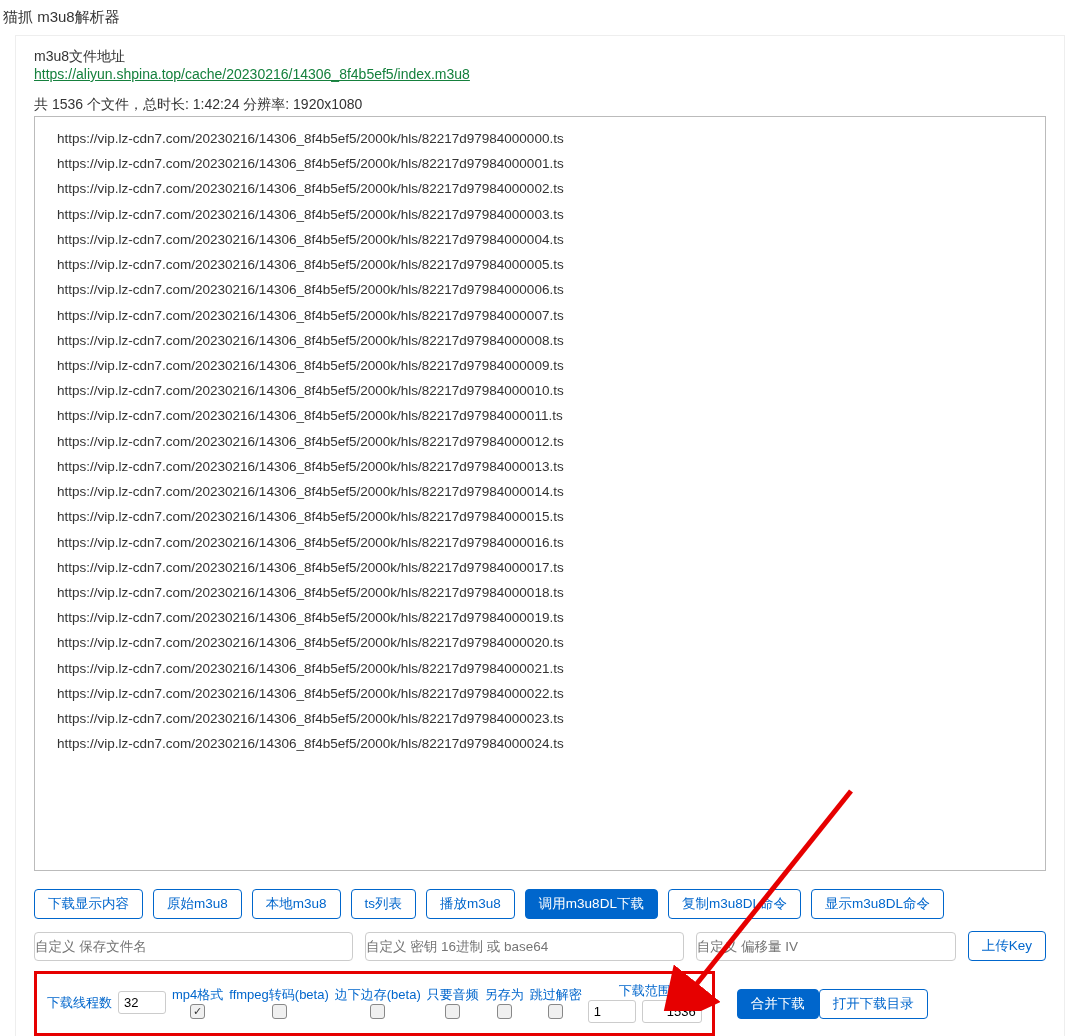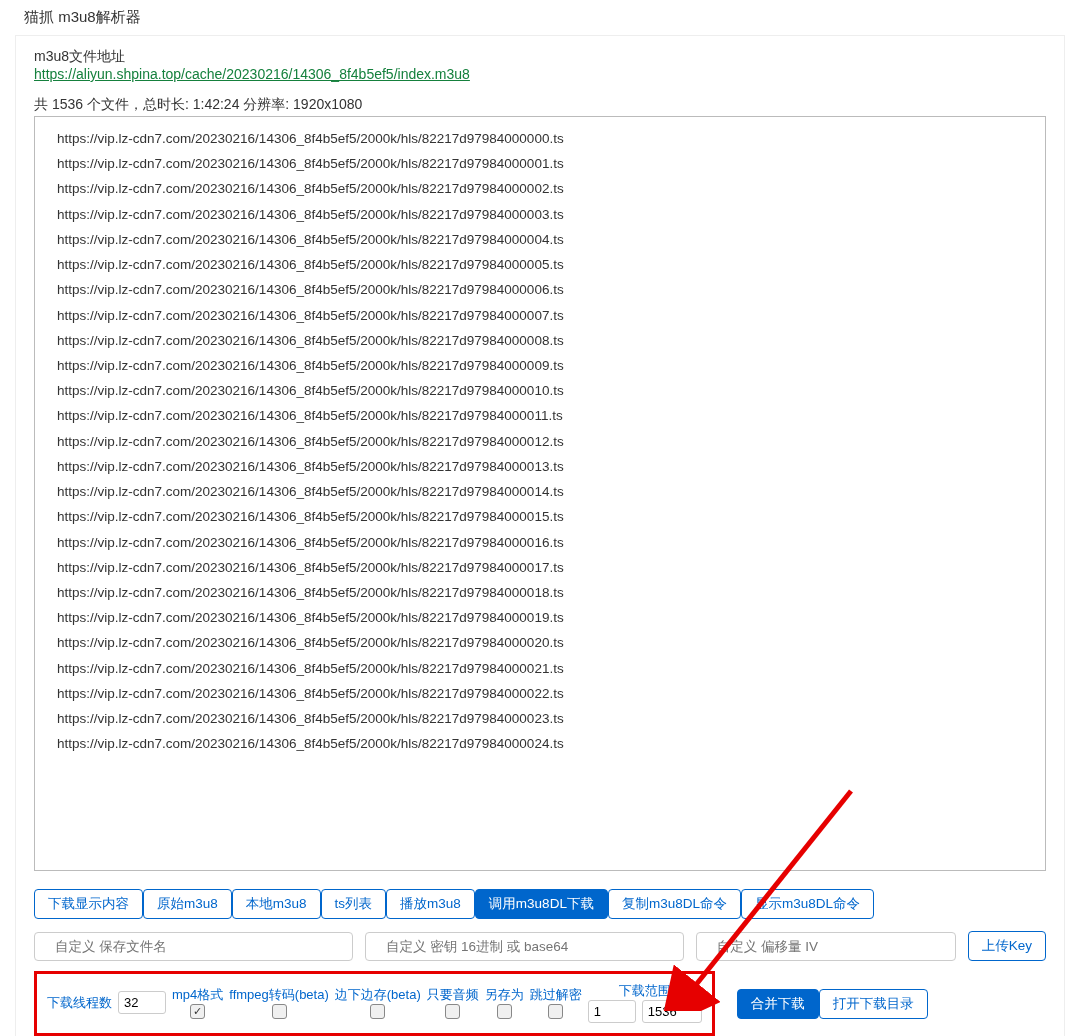--- a/index.html
+++ b/index.html
@@ -11,7 +11,7 @@
     background: #fff;
   }
   .title-bar {
-    padding: 8px 24px;
+    padding: 8px 3px;
     font-size: 15px;
     color: #333;
   }

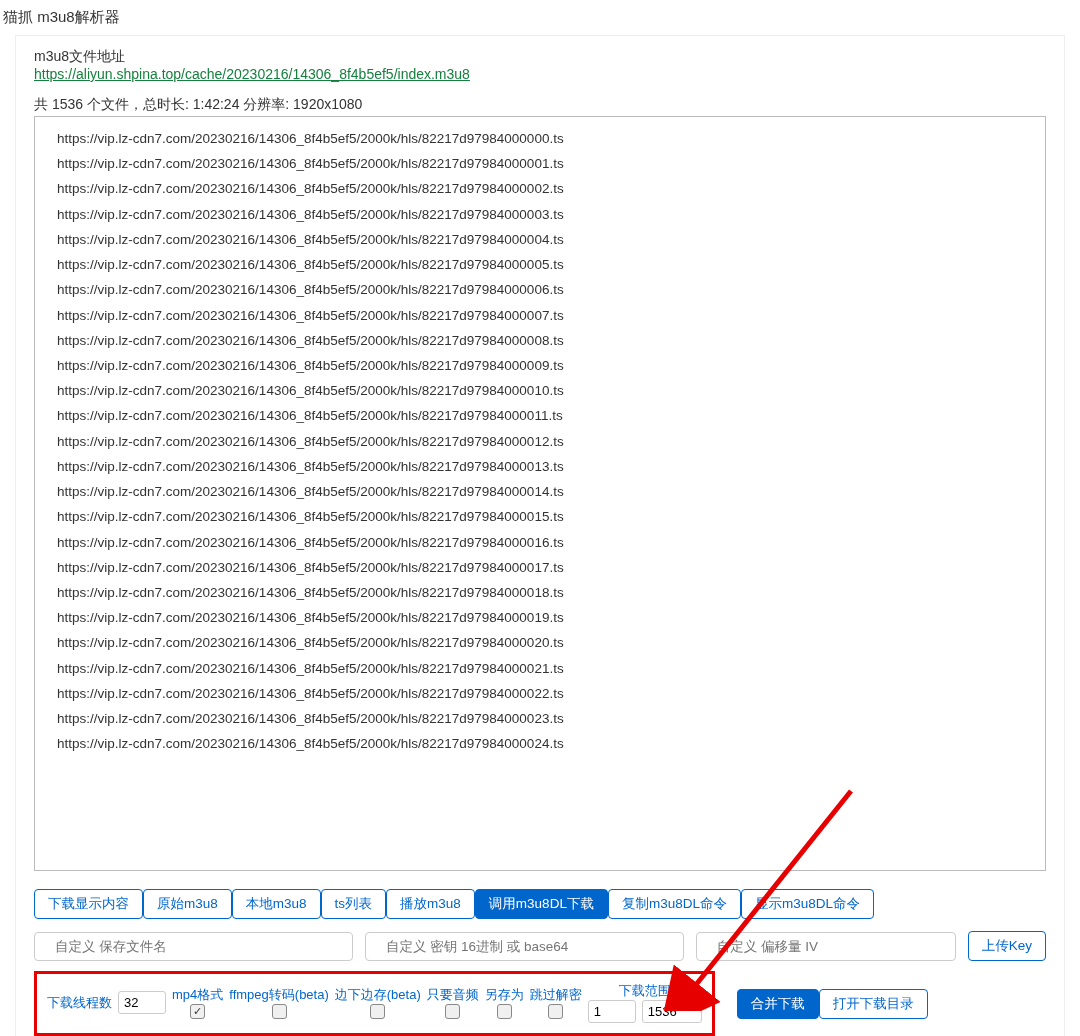--- a/index.html
+++ b/index.html
@@ -47,6 +47,7 @@
     margin-top: 18px;
     display: flex;
     flex-wrap: wrap;
+    gap: 10px;
   }
   .btn {
     border: 1px solid #0066cc;

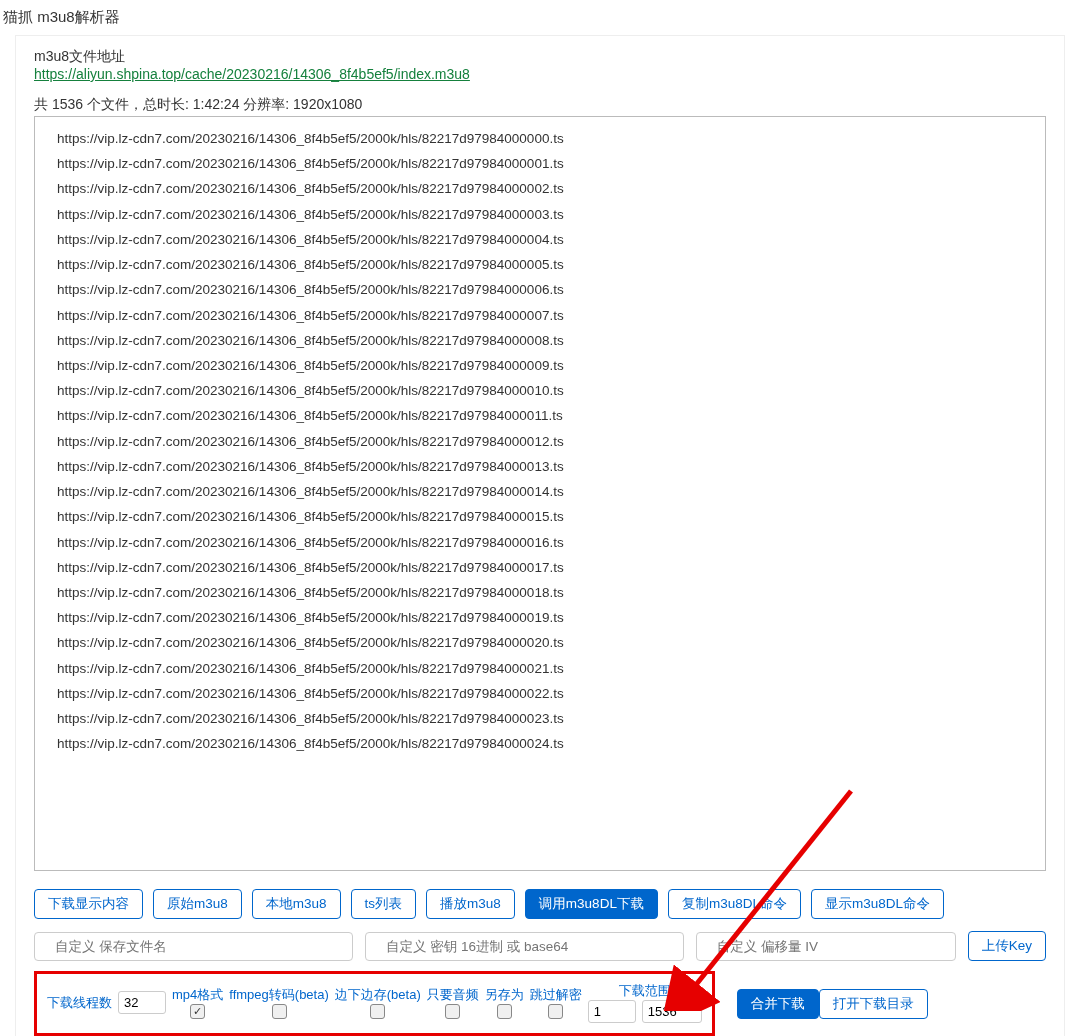--- a/index.html
+++ b/index.html
@@ -72,7 +72,7 @@
     flex: 1;
     border: 1px solid #ccc;
     border-radius: 4px;
-    padding: 6px 20px;
+    padding: 6px 0;
     font-size: 13.5px;
     color: #888;
   }

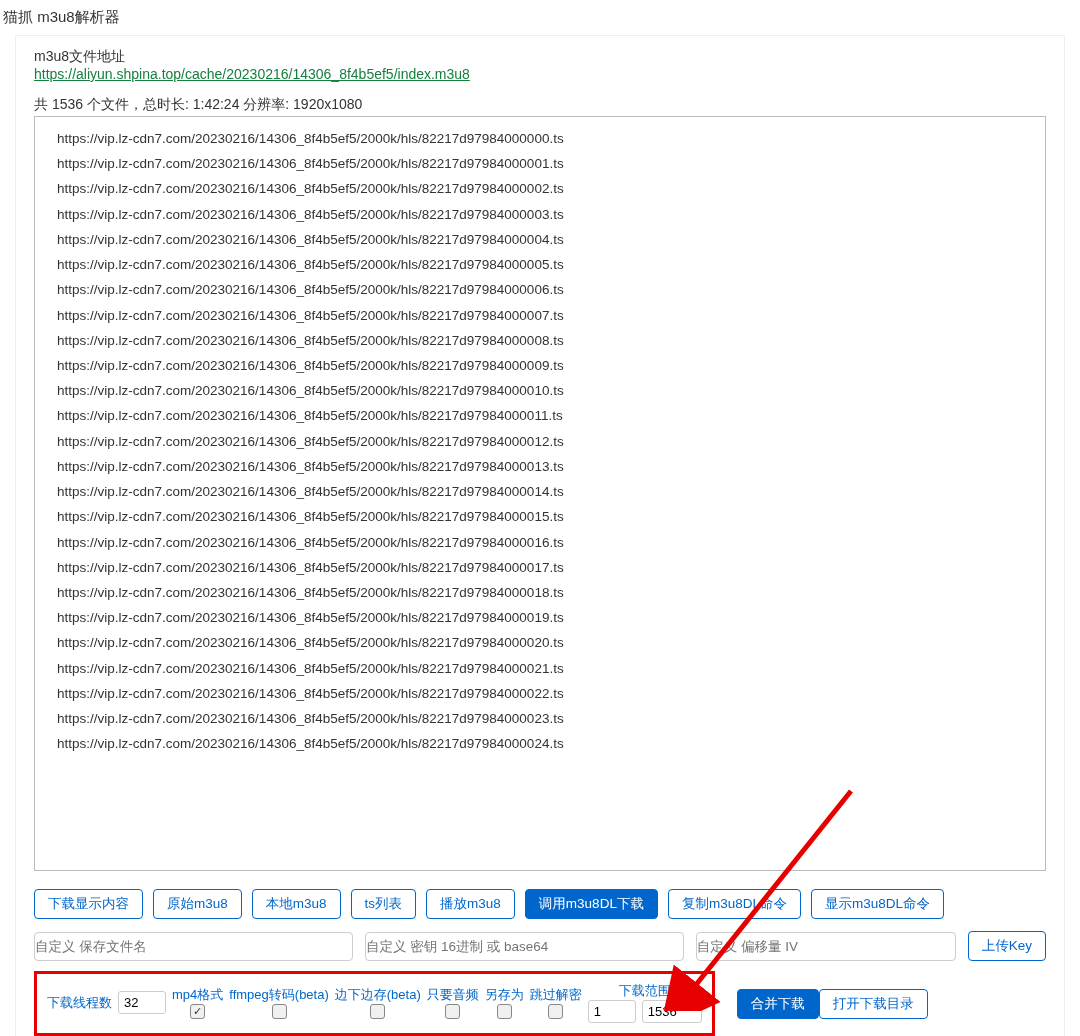--- a/index.html
+++ b/index.html
@@ -102,7 +102,7 @@
     font-size: 13px;
     text-align: left;
   }
-  .num-input.right { width: 60px; }
+  .num-input.right { text-align: right; width: 60px; }
   .chk {
     width: 15px; height: 15px;
     border: 1px solid #888;

